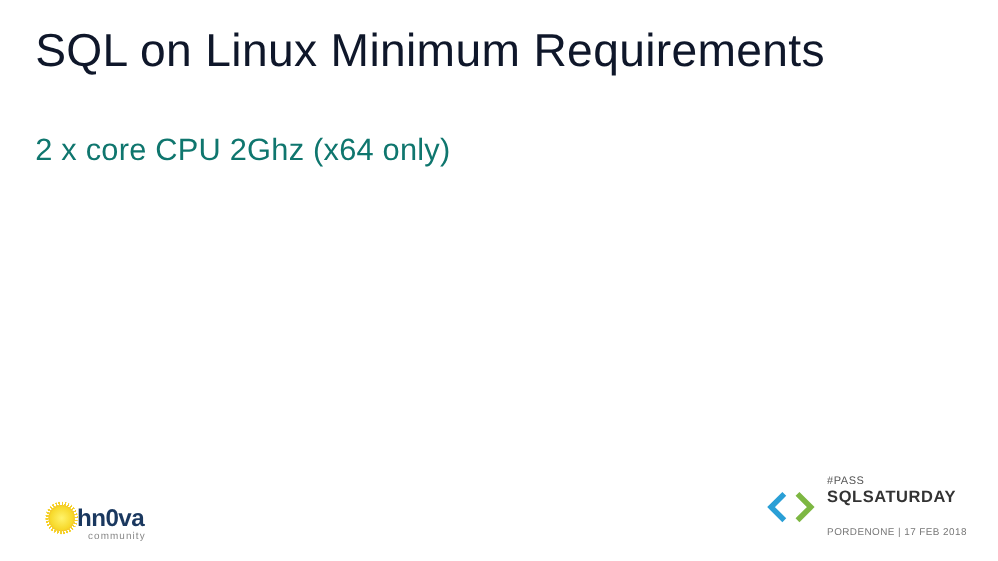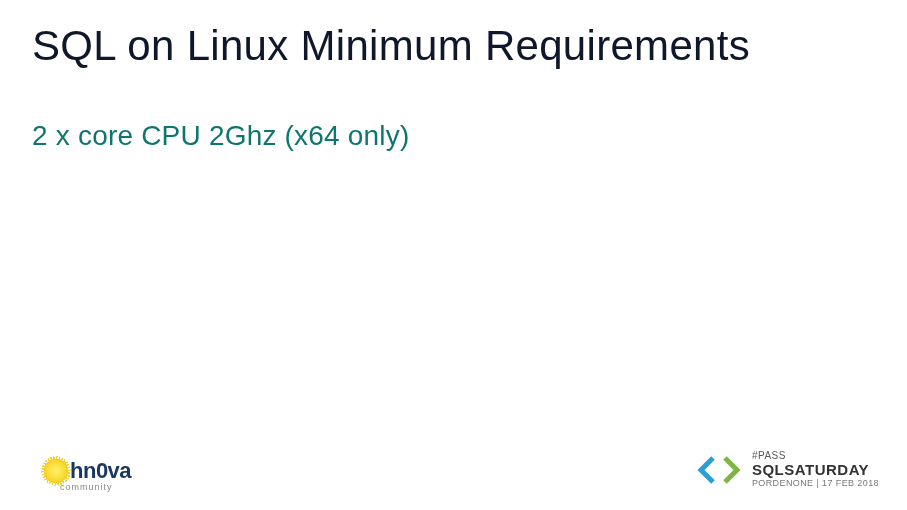--- a/index.html
+++ b/index.html
@@ -90,7 +90,7 @@
     letter-spacing: 1px;
     color: #888888;
     margin-top: -2px;
-    margin-left: 16px;
+    margin-left: 36px;
   }
   
   .logo-right {

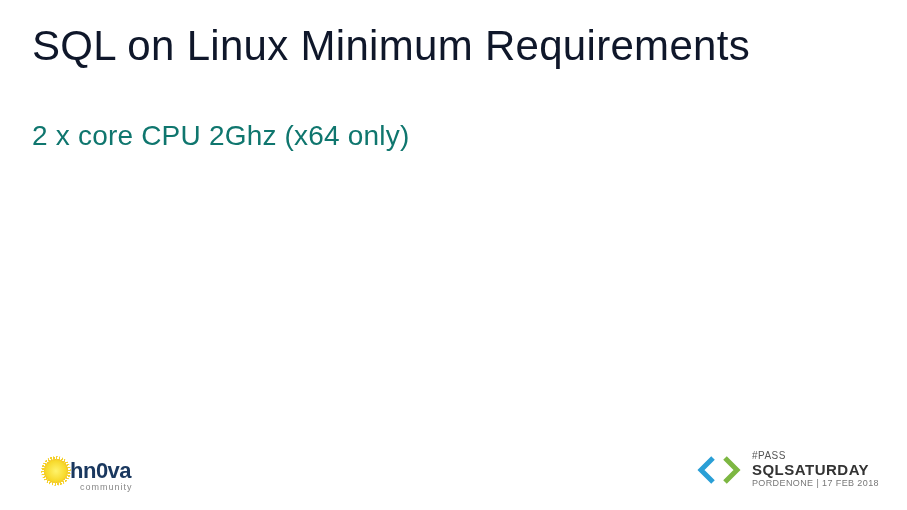--- a/index.html
+++ b/index.html
@@ -126,7 +126,7 @@
     font-size: 9px;
     color: #777777;
     letter-spacing: 0.4px;
-    margin-top: 1px;
+    margin-top: 19px;
   }
 </style>
 </head>

